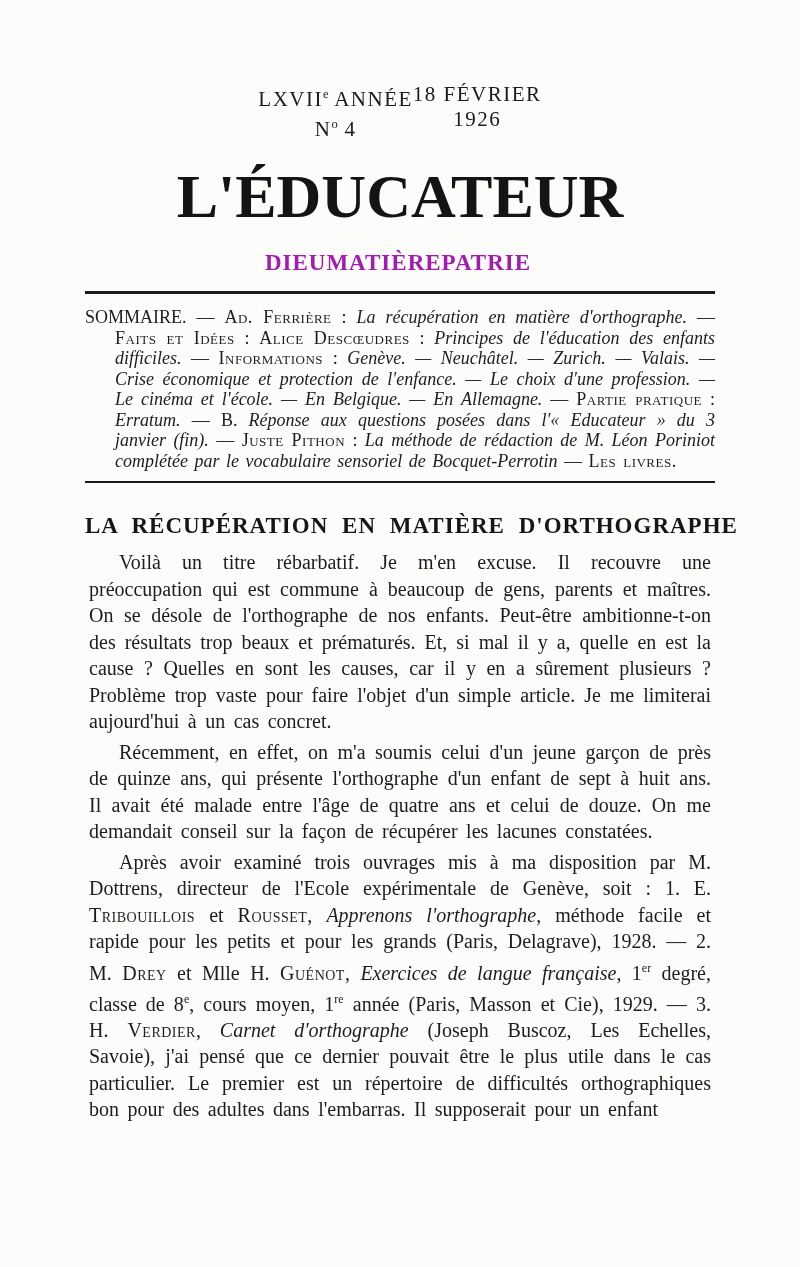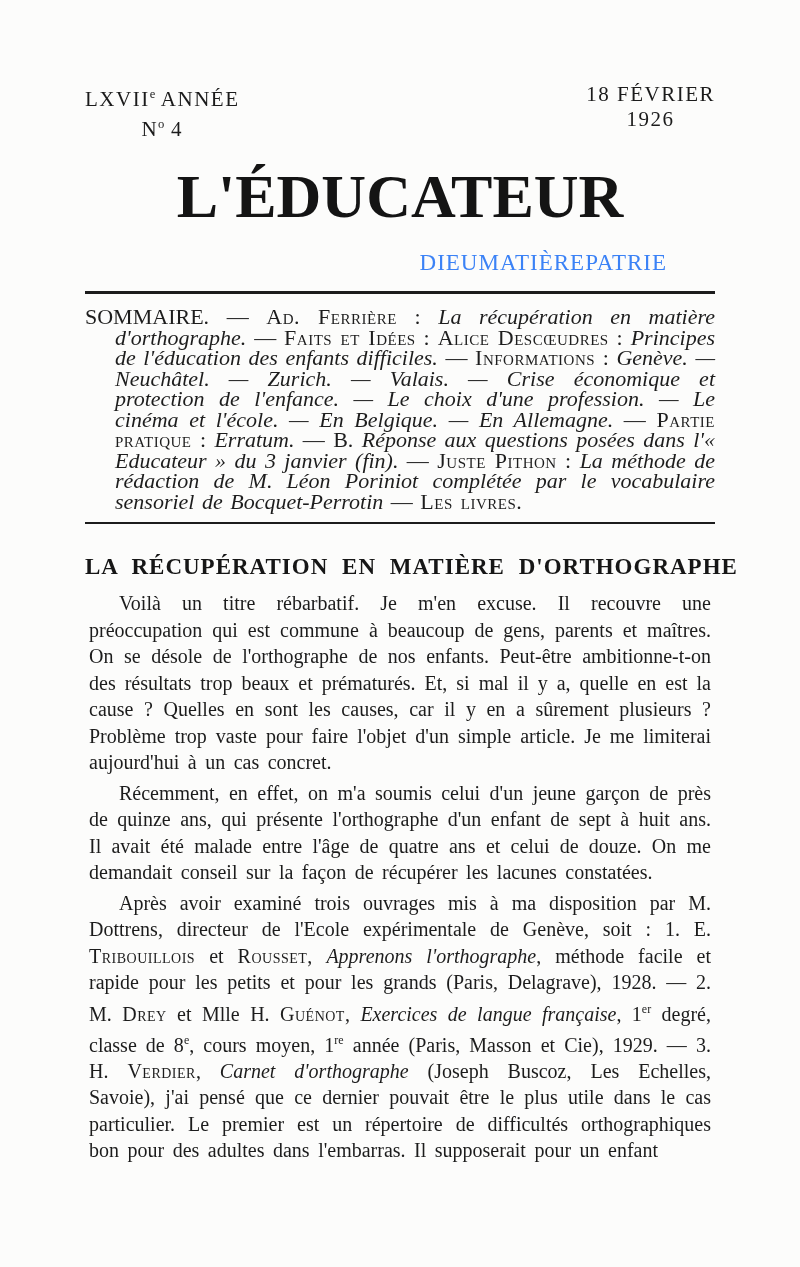--- a/index.html
+++ b/index.html
@@ -21,7 +21,7 @@
   
   .top-row {
     display: flex;
-    justify-content: space-between;
+    justify-content: center;
     align-items: flex-start;
   }
   .issue-block, .date-block {

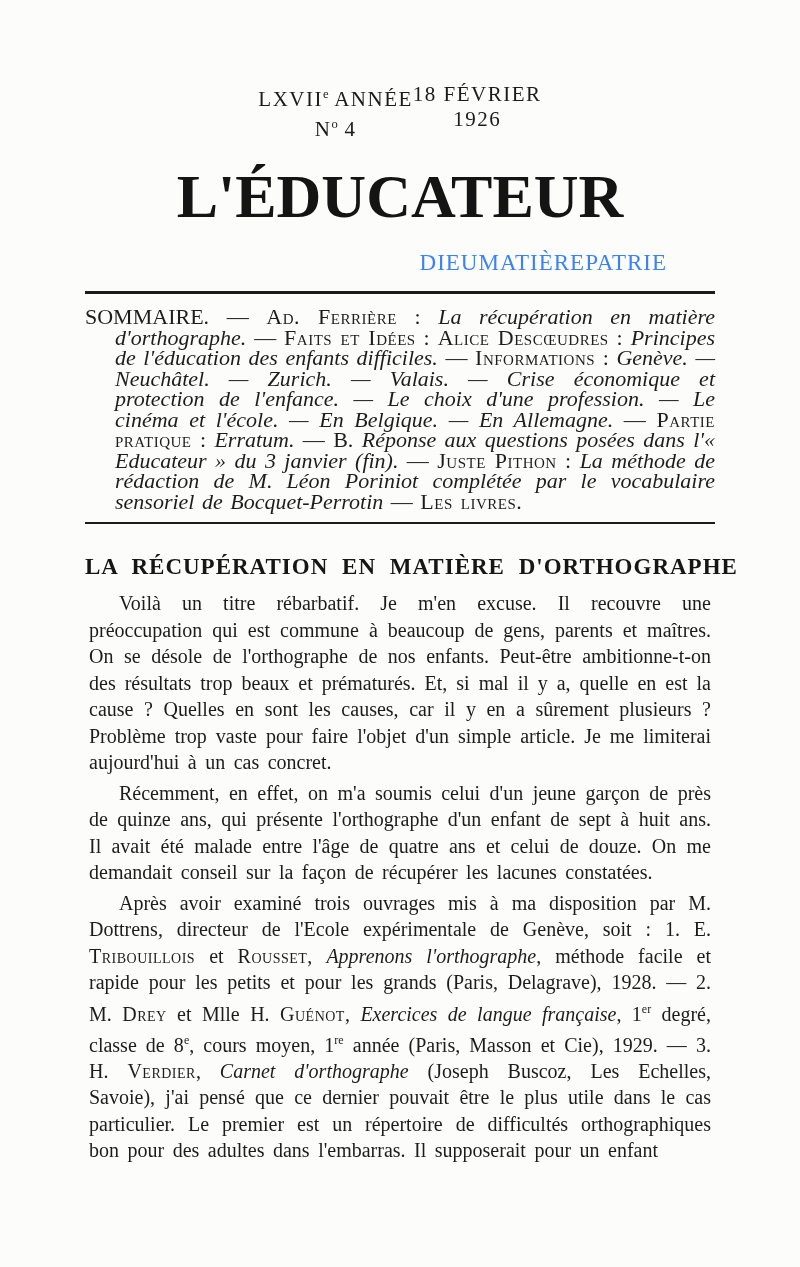--- a/index.html
+++ b/index.html
@@ -48,12 +48,12 @@
   }
   .motto-row {
     display: flex;
-    justify-content: flex-end;
+    justify-content: center;
     padding: 6px 48px 0 44px;
     font-size: 23px;
-    font-weight: 400;
+    font-weight: 700;
     letter-spacing: 1px;
-    color: #3b82f6;
+    color: #a21caf;
   }
   
   .rule-top {

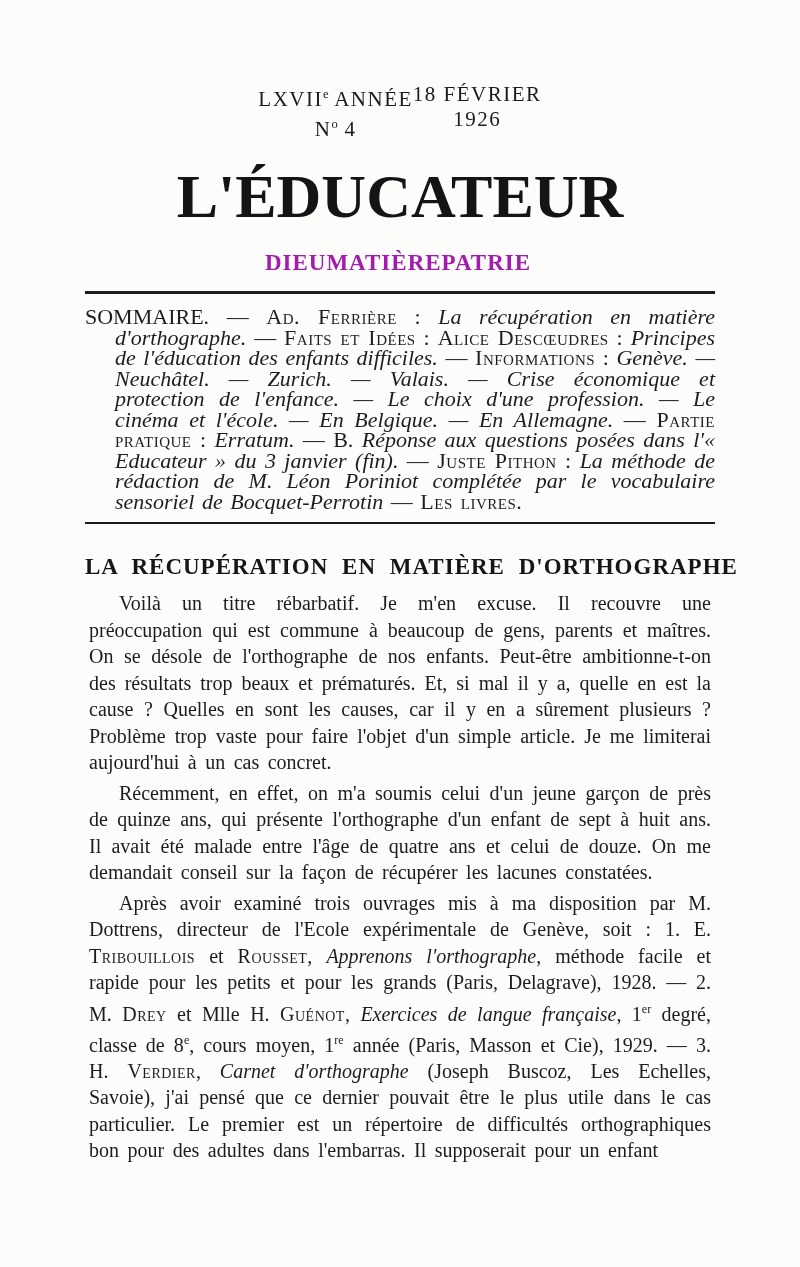--- a/index.html
+++ b/index.html
@@ -69,7 +69,7 @@
   
   .sommaire {
     margin: 13px 0 0 0;
-    font-size: 22px;
+    font-size: 18px;
     line-height: 20.5px;
     text-align: justify;
     padding-left: 30px;

